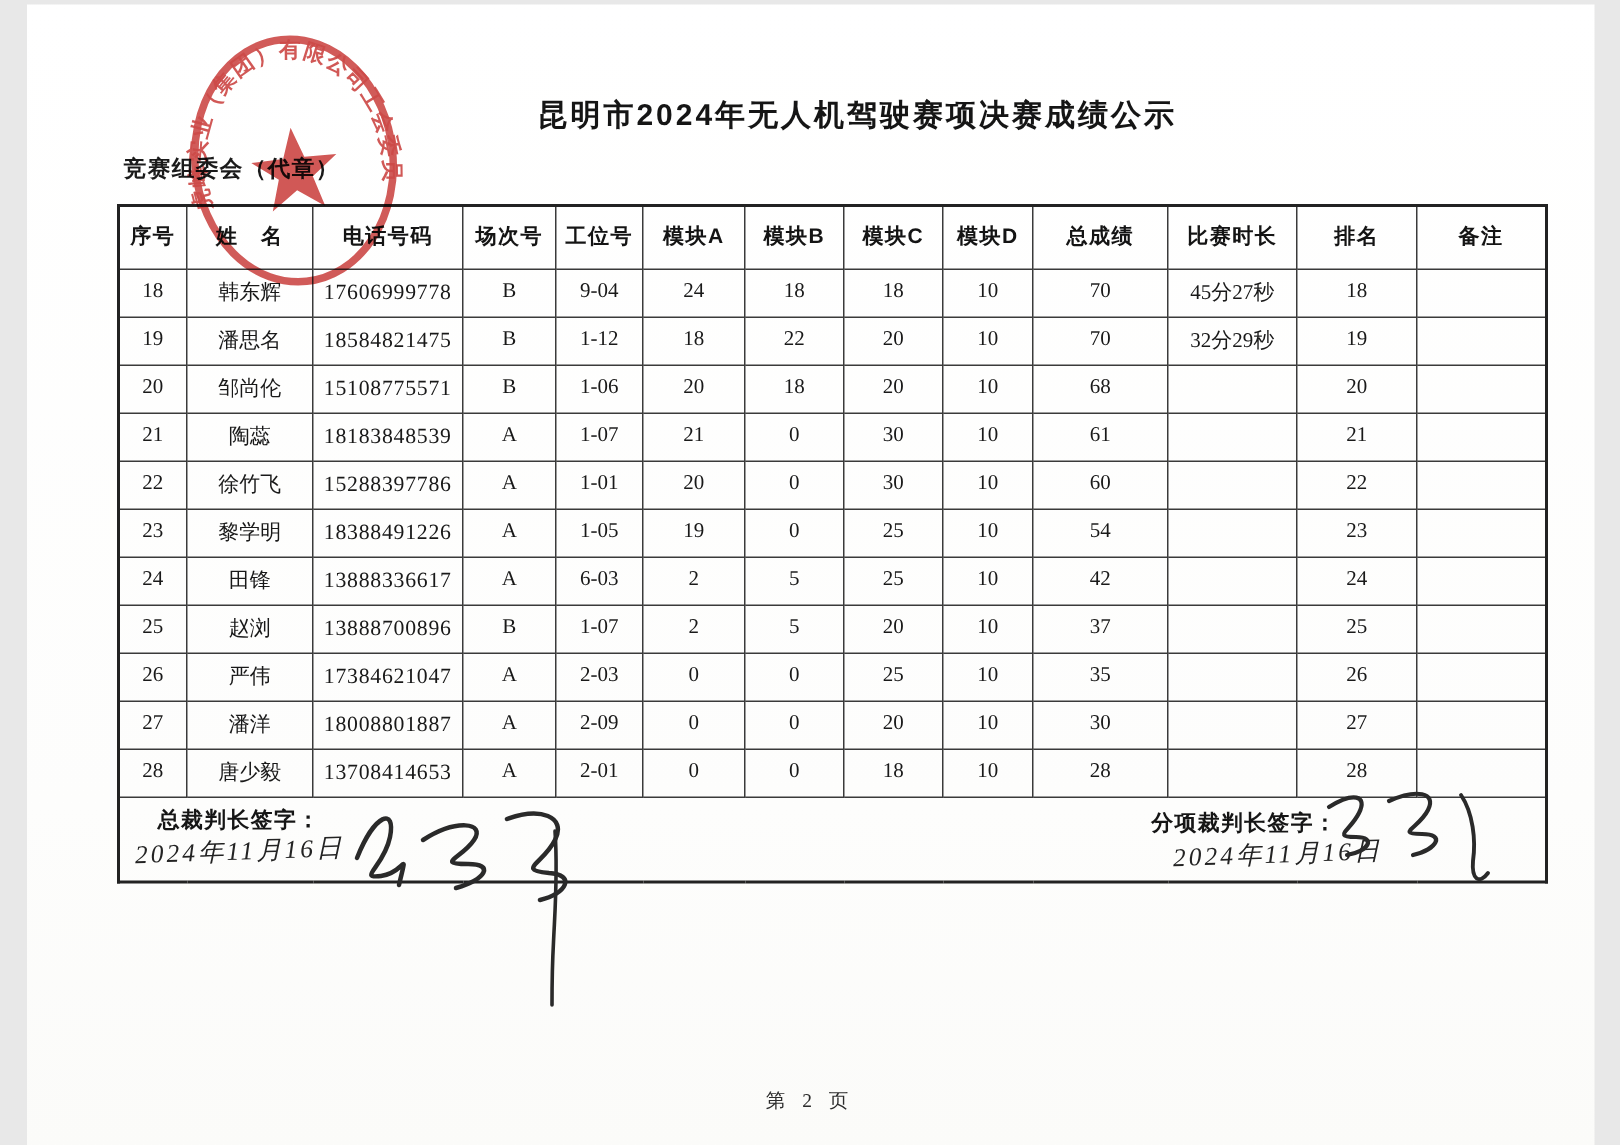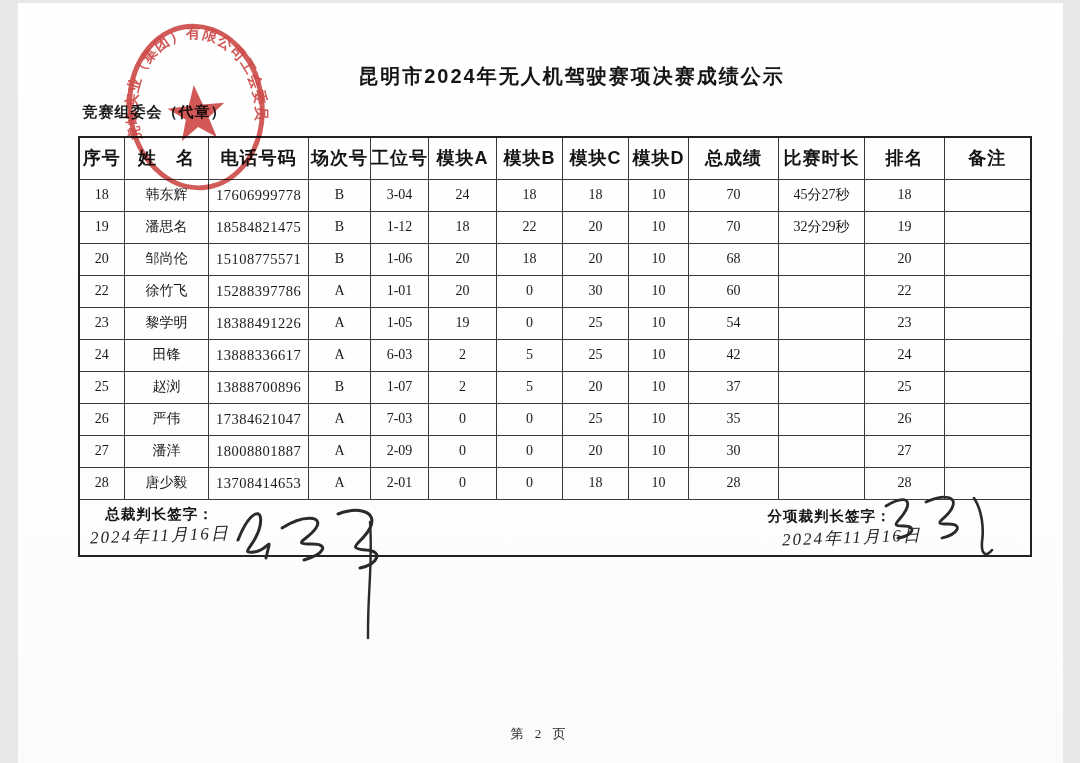--- a/index.html
+++ b/index.html
@@ -35,7 +35,7 @@
   .results-table { border:2px solid #222; }
   .results-table thead th {
     height:42px; font-family:"Liberation Sans","DejaVu Sans",sans-serif;
-    font-weight:bold; font-size:18px; color:#141414; letter-spacing:1px;
+    font-weight:bold; font-size:14px; color:#141414; letter-spacing:1px;
   }
   .results-table tbody td { height:32px; font-size:14px; color:#191919; }
   .results-table tbody td.c-phone { font-size:14.5px; letter-spacing:0.5px; }

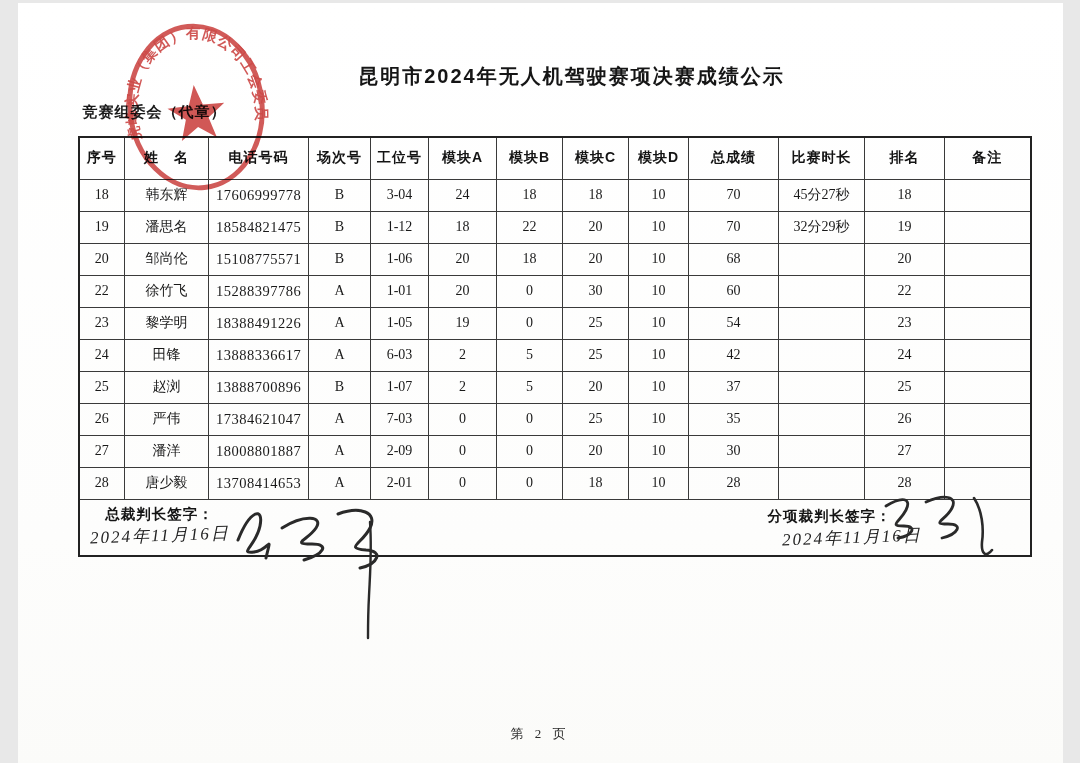--- a/index.html
+++ b/index.html
@@ -115,7 +115,7 @@
           <td>韩东辉</td>
           <td class="c-phone">17606999778</td>
           <td>B</td>
-          <td>3-04</td>
+          <td>9-04</td>
           <td>24</td>
           <td>18</td>
           <td>18</td>

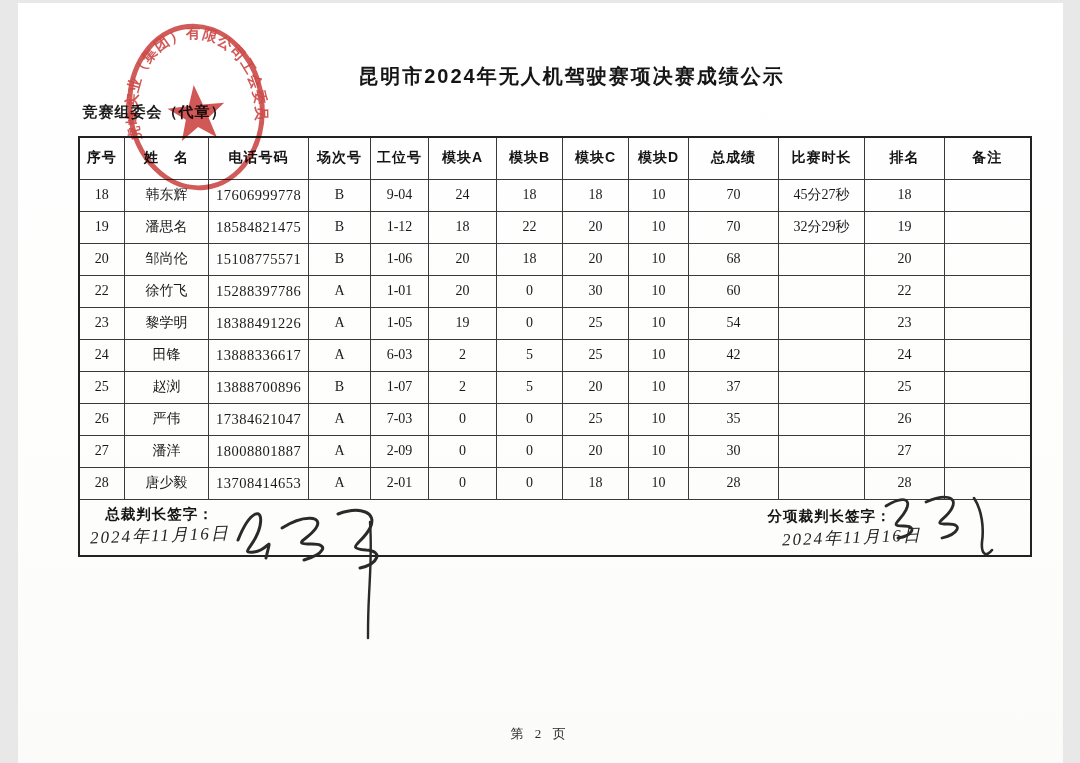--- a/index.html
+++ b/index.html
@@ -156,6 +156,21 @@
           <td></td>
         </tr>
         <tr>
+          <td>21</td>
+          <td>陶蕊</td>
+          <td class="c-phone">18183848539</td>
+          <td>A</td>
+          <td>1-07</td>
+          <td>21</td>
+          <td>0</td>
+          <td>30</td>
+          <td>10</td>
+          <td>61</td>
+          <td></td>
+          <td>21</td>
+          <td></td>
+        </tr>
+        <tr>
           <td>22</td>
           <td>徐竹飞</td>
           <td class="c-phone">15288397786</td>

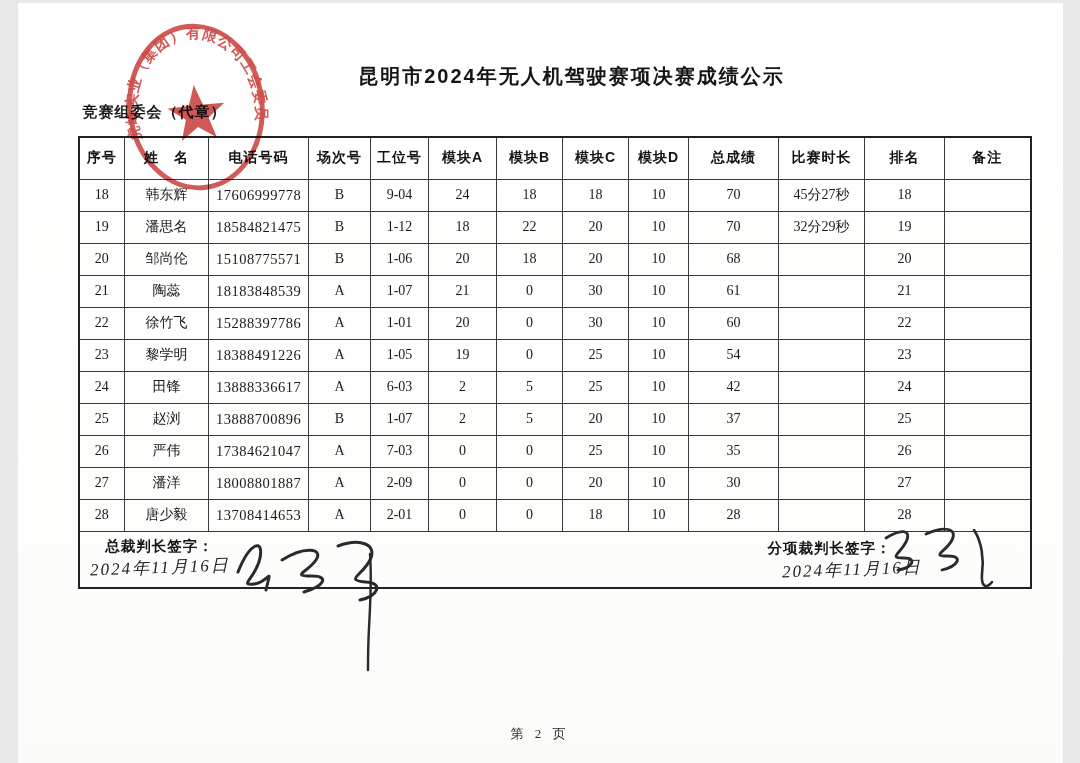--- a/index.html
+++ b/index.html
@@ -235,7 +235,7 @@
           <td>严伟</td>
           <td class="c-phone">17384621047</td>
           <td>A</td>
-          <td>7-03</td>
+          <td>2-03</td>
           <td>0</td>
           <td>0</td>
           <td>25</td>

